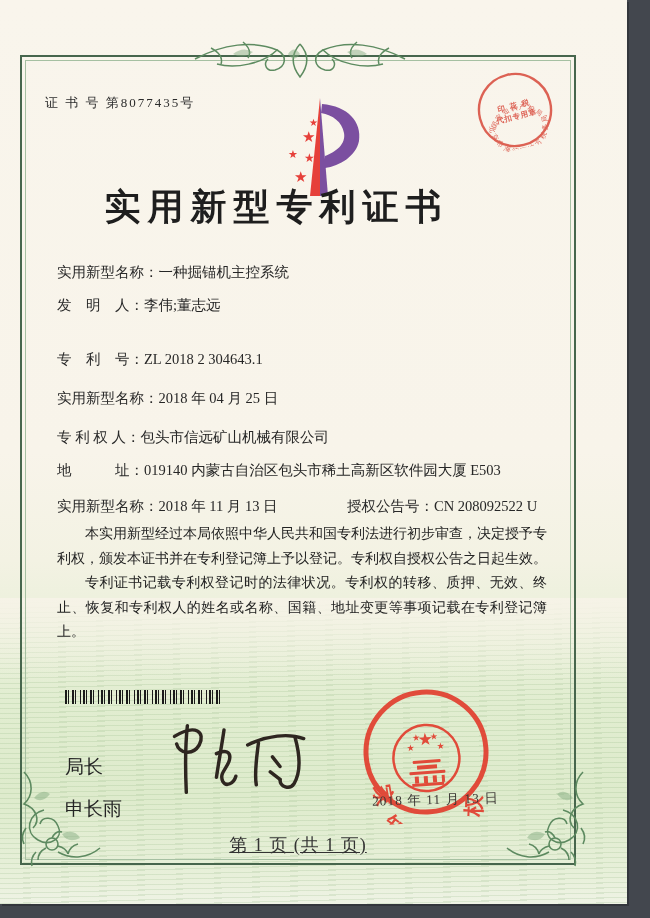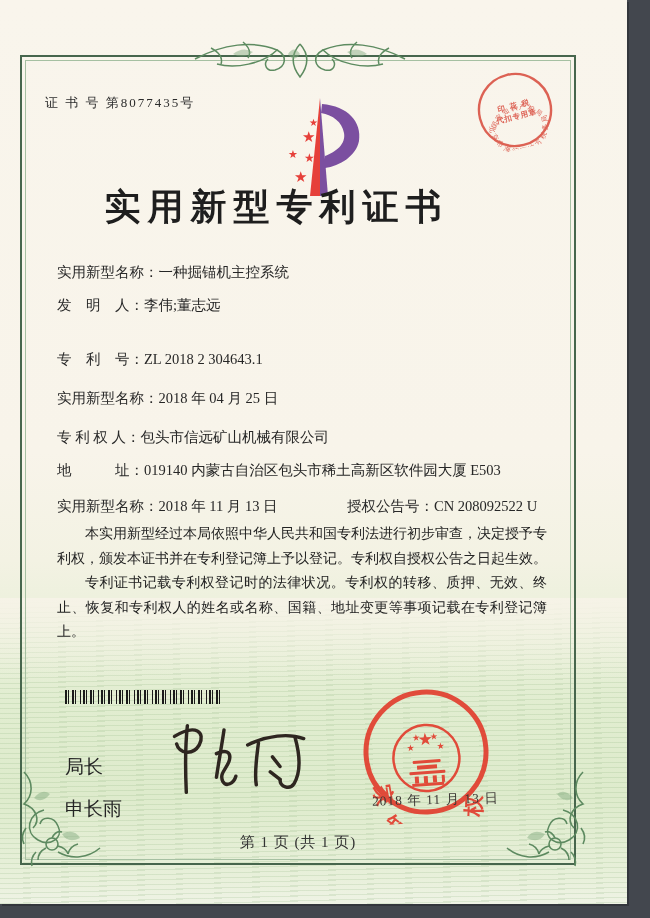--- a/index.html
+++ b/index.html
@@ -63,7 +63,7 @@
   .tax-stamp{position:absolute;left:476px;top:71px;transform:rotate(-14deg);}
   .footer{
     position:absolute;left:20px;top:833px;width:556px;text-align:center;
-    font-size:15px;color:#333;letter-spacing:1px;
+    font-size:18px;color:#333;letter-spacing:1px;text-decoration:underline;
   }
   .top-ornament{position:absolute;left:193px;top:34px;}
   .corner-orn{position:absolute;top:768px;}

